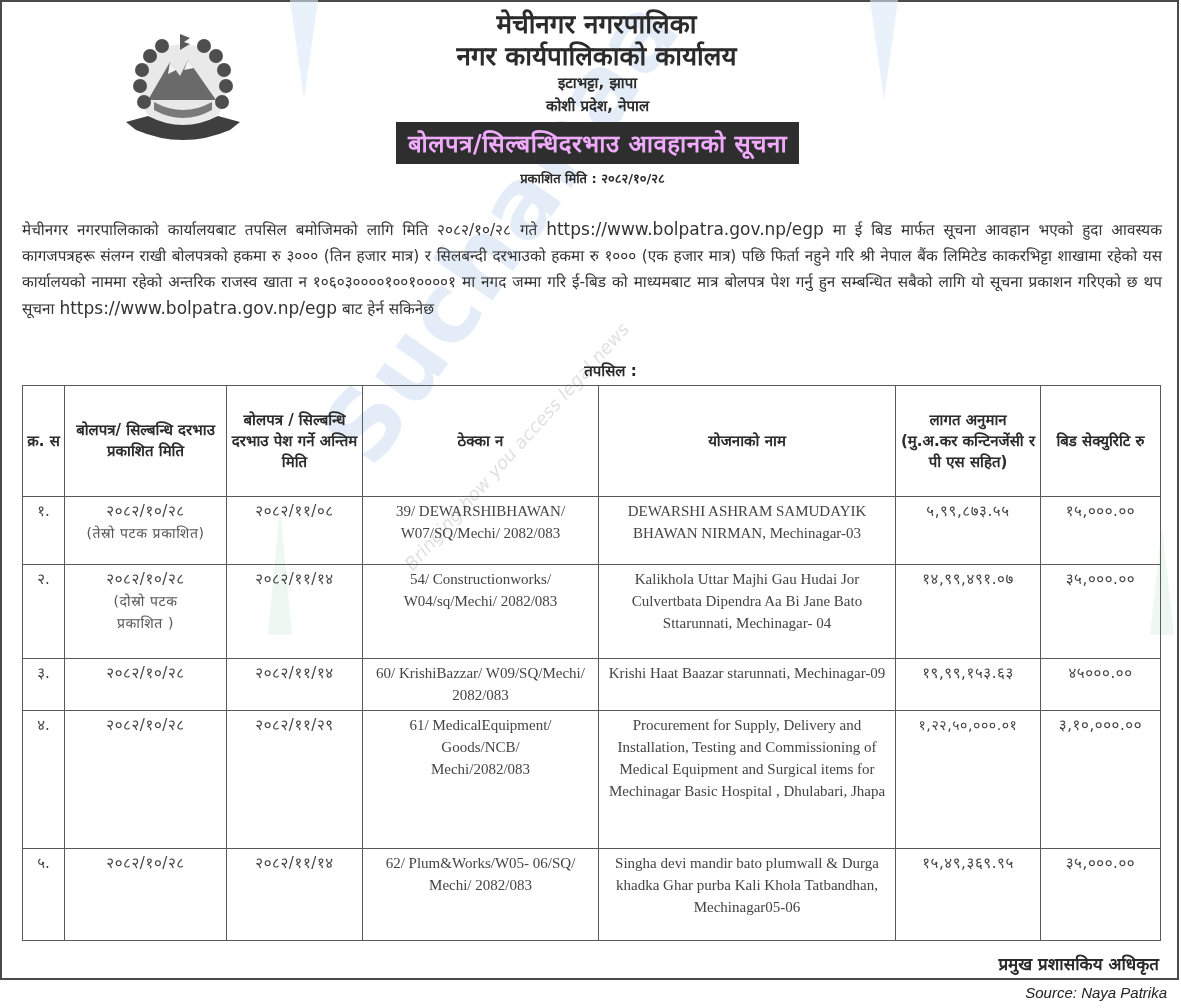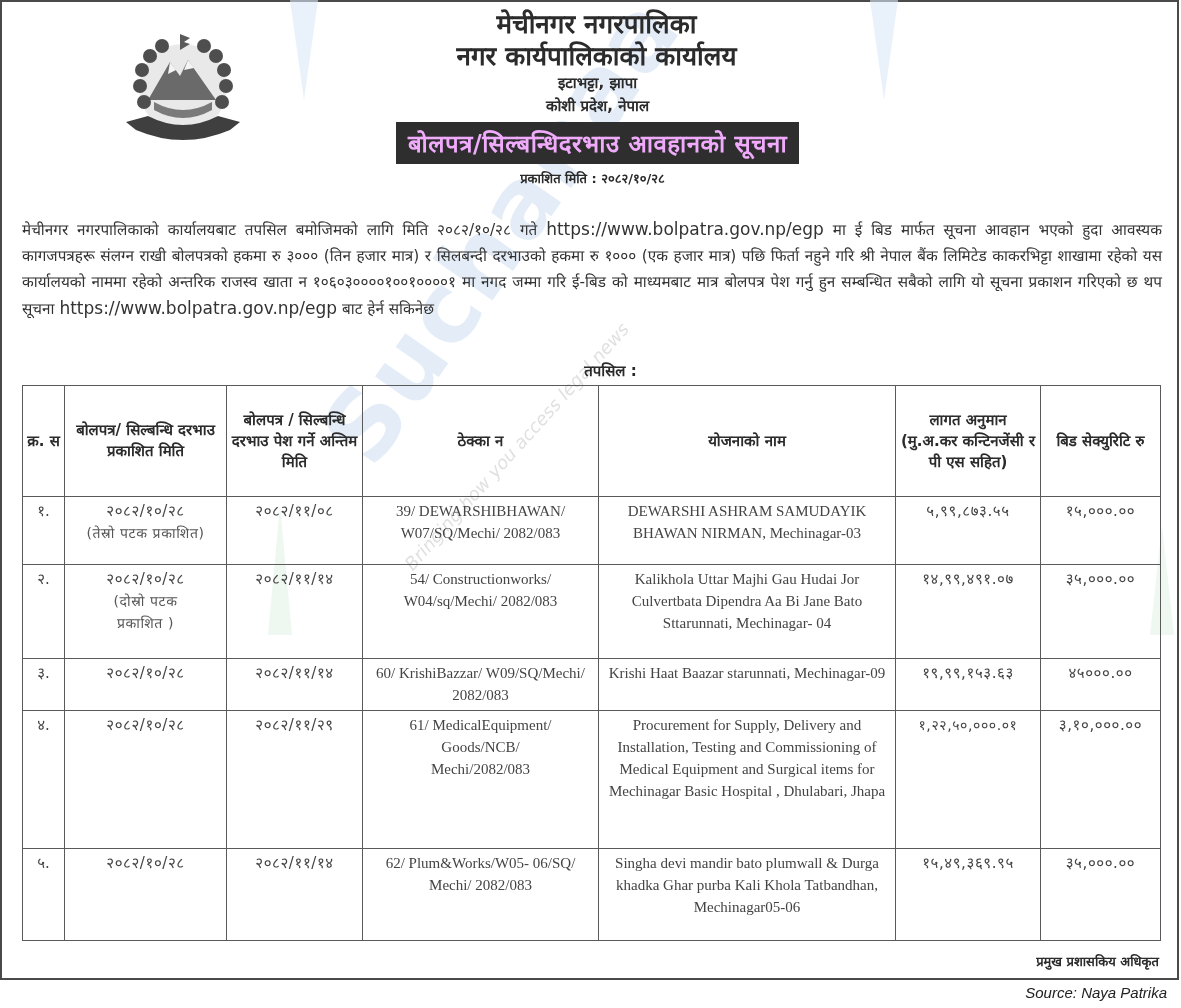--- a/index.html
+++ b/index.html
@@ -47,7 +47,7 @@
   td.num { font-size: 14.5px; letter-spacing: 0.6px; color: #555; }
   td.sn { text-align: left; padding-left: 10px; }
   .note { font-size: 14px; color: #555; }
-  .sign { position: absolute; right: 22px; top: 952px; font-size: 13px; font-weight: bold; color: #2b2b2b; }
+  .sign { position: absolute; right: 22px; top: 952px; font-size: 17px; font-weight: bold; color: #2b2b2b; }
   .source { position: absolute; right: 14px; top: 984px; font-family: "Liberation Sans", sans-serif; font-style: italic; font-size: 15px; color: #222; text-align: center; }
 </style>
 </head>

